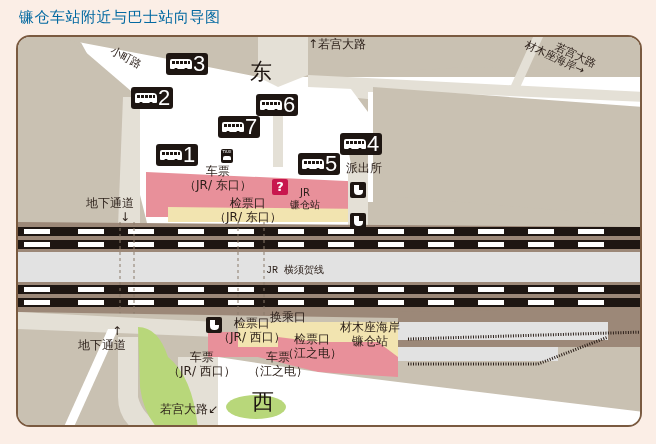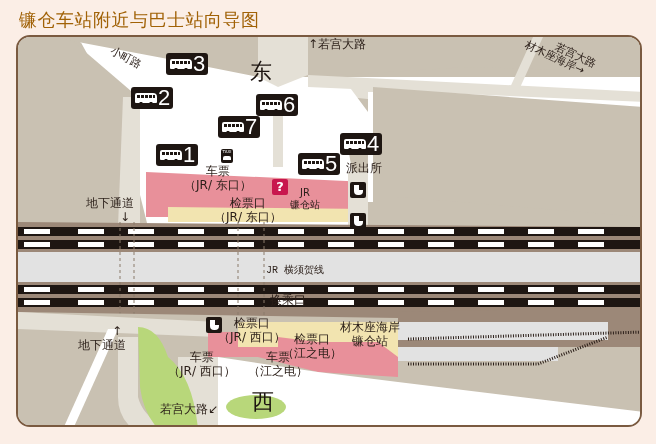--- a/index.html
+++ b/index.html
@@ -11,7 +11,7 @@
   }
   .title {
     position: absolute; left: 19px; top: 8px;
-    font-size: 18px; color: #a16207; letter-spacing: 0.5px;
+    font-size: 15px; color: #0369a1; letter-spacing: 0.5px;
   }
   .map-frame {
     position: absolute; left: 16px; top: 35px; width: 626px; height: 392px;

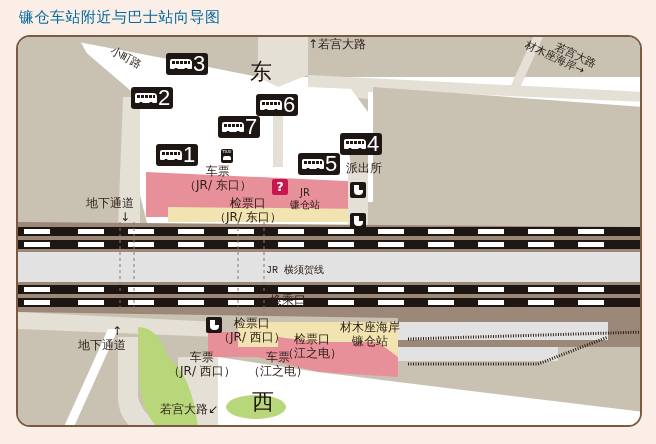--- a/index.html
+++ b/index.html
@@ -246,7 +246,7 @@
       <div>检票口</div>
       <div>（JR/ 西口）</div>
     </div>
-  <div class="lbl" style="left:252px;top:257px;">换乘口</div>
+  <div class="lbl" style="left:252px;top:274px;">换乘口</div>
   <div class="lbl" style="left:264px;top:296px;">
       <div>检票口</div>
       <div>（江之电）</div>

